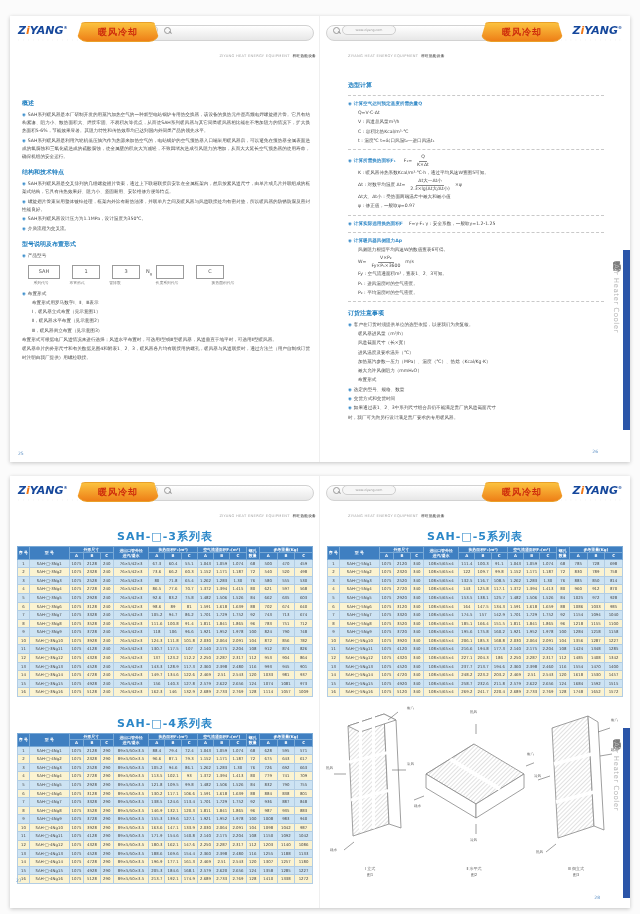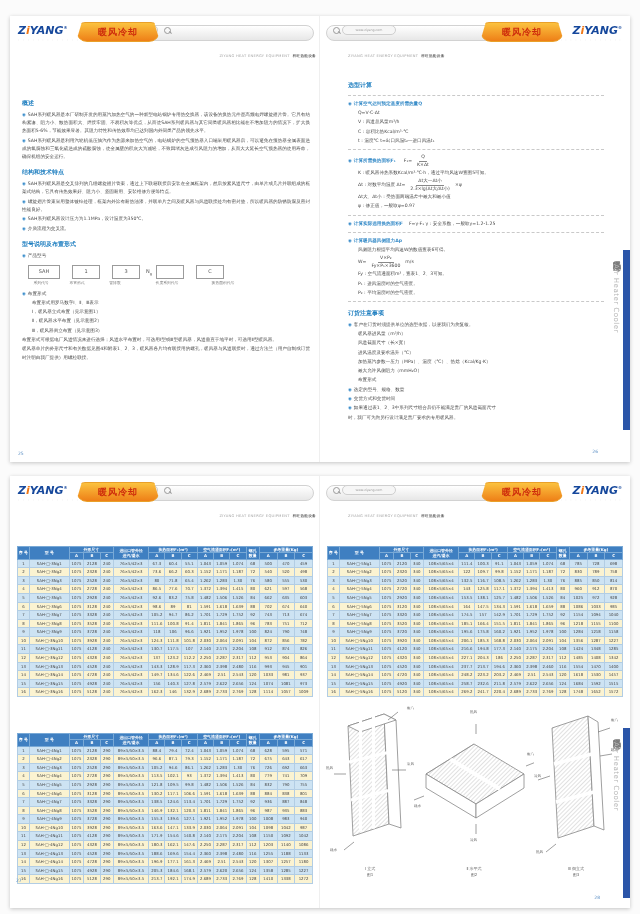--- a/index.html
+++ b/index.html
@@ -245,6 +245,7 @@
         </div>
     </div>
     <div class="equip"><span>ZIYANG HEAT ENERGY EQUIPMENT</span>&nbsp;&nbsp;<b>梓旺热能设备</b></div>
+    <div class="tbl-title" style="top:53px;">SAH-□-3系列表</div>
     <table class="series" style="top:70px;">
       <colgroup>
           <col style="width:4%">

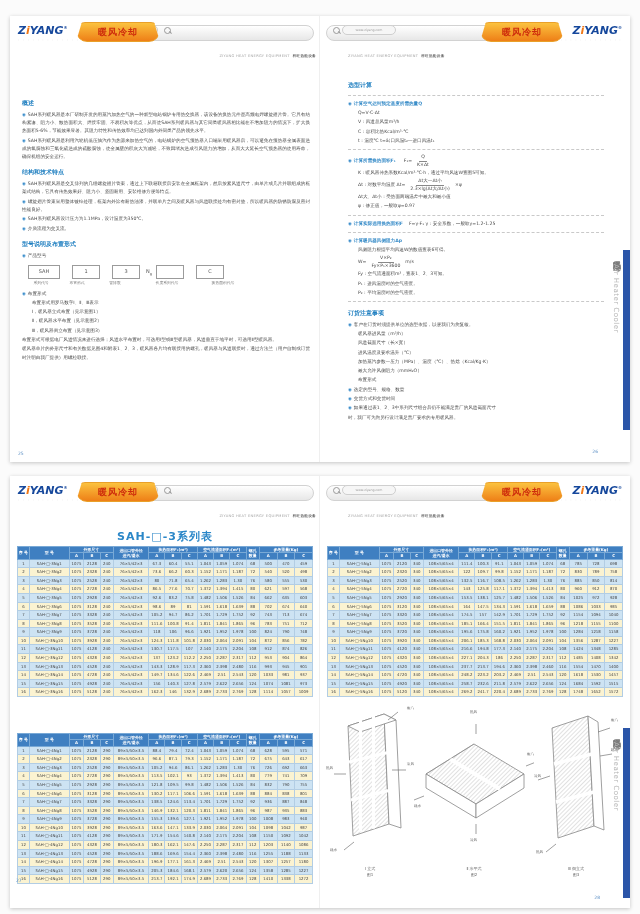--- a/index.html
+++ b/index.html
@@ -933,6 +933,7 @@
       <div class="tagline">· · · · · · · · · · · · · · ·</div>
     </div>
     <div class="equip"><span>ZIYANG HEAT ENERGY EQUIPMENT</span>&nbsp;&nbsp;<b>梓旺热能设备</b></div>
+    <div class="tbl-title" style="top:53px;">SAH-□-5系列表</div>
     <table class="series" style="top:70px;">
       <colgroup>
           <col style="width:4%">

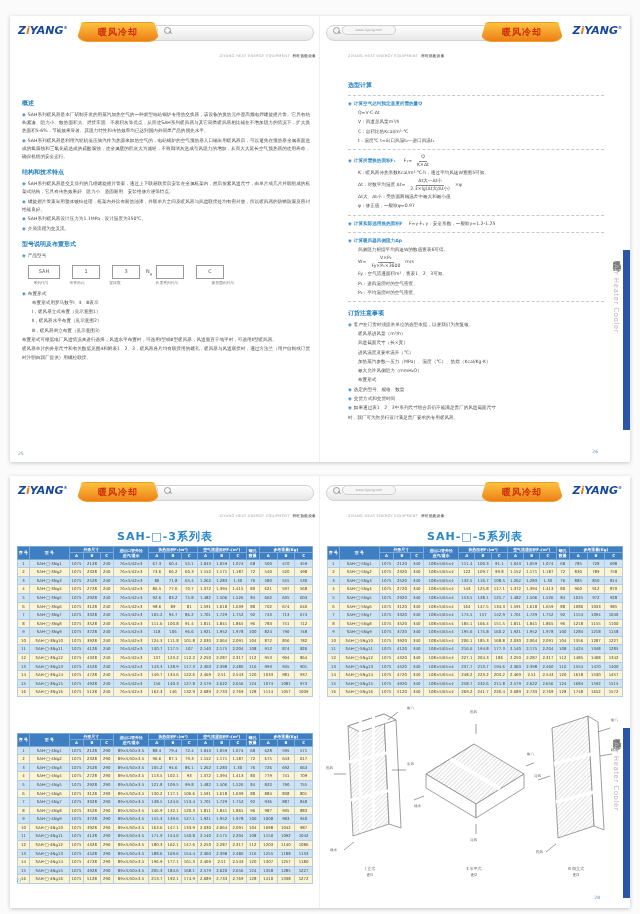--- a/index.html
+++ b/index.html
@@ -582,6 +582,7 @@
           </tr>
         </tbody>
       </table>
+    <div class="tbl-title" style="top:240px;">SAH-□-4系列表</div>
     <table class="series" style="top:257px;">
       <colgroup>
           <col style="width:4%">

